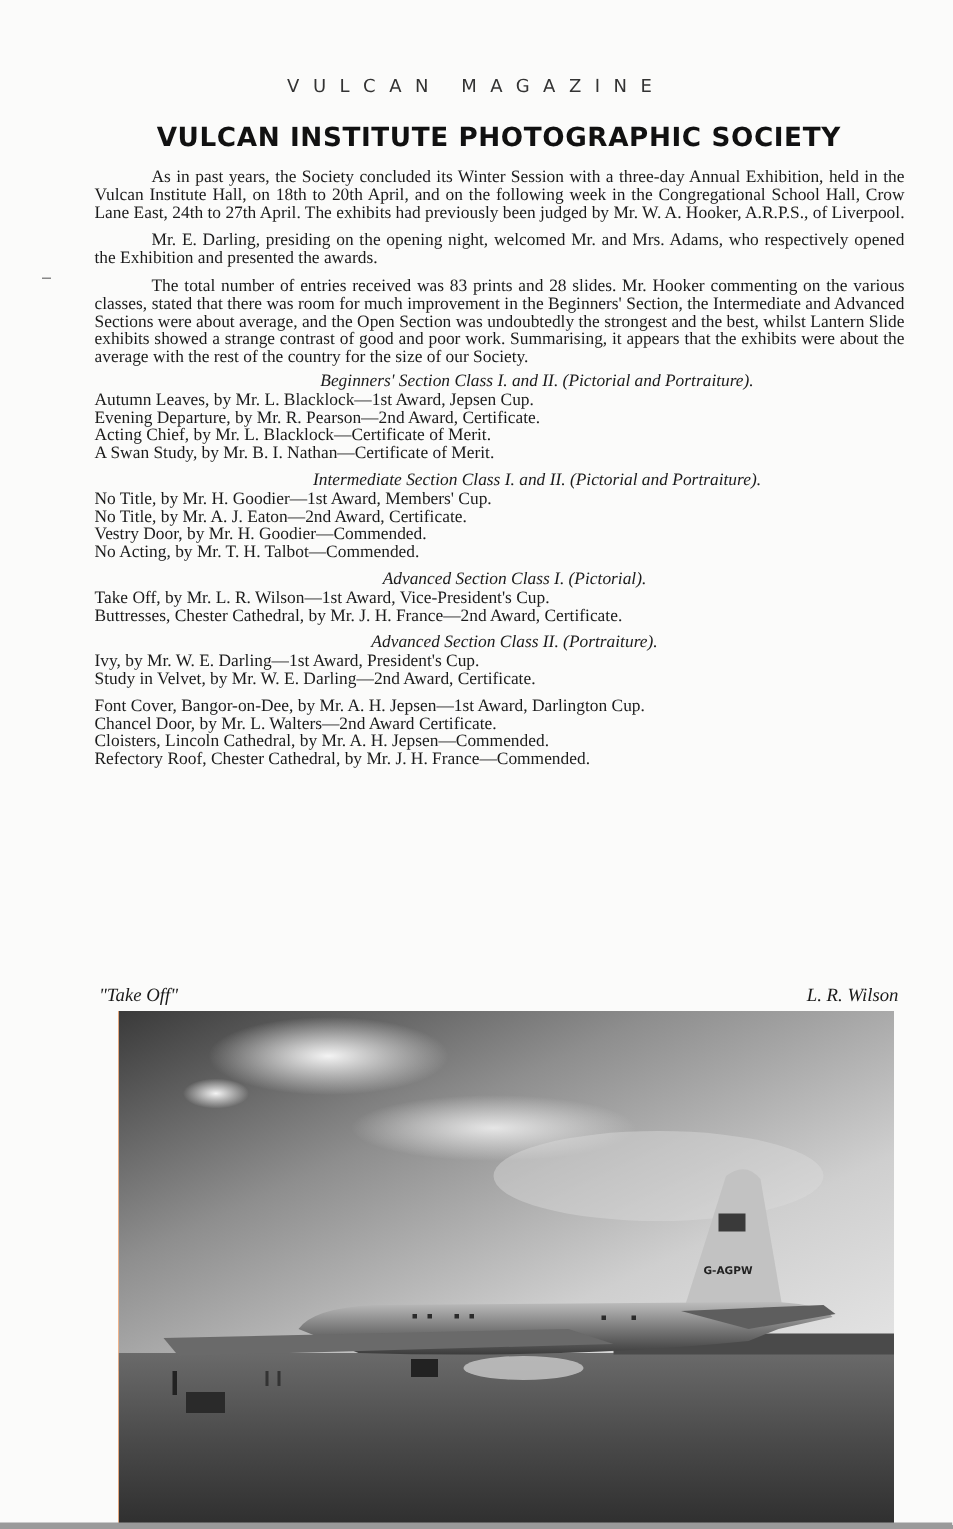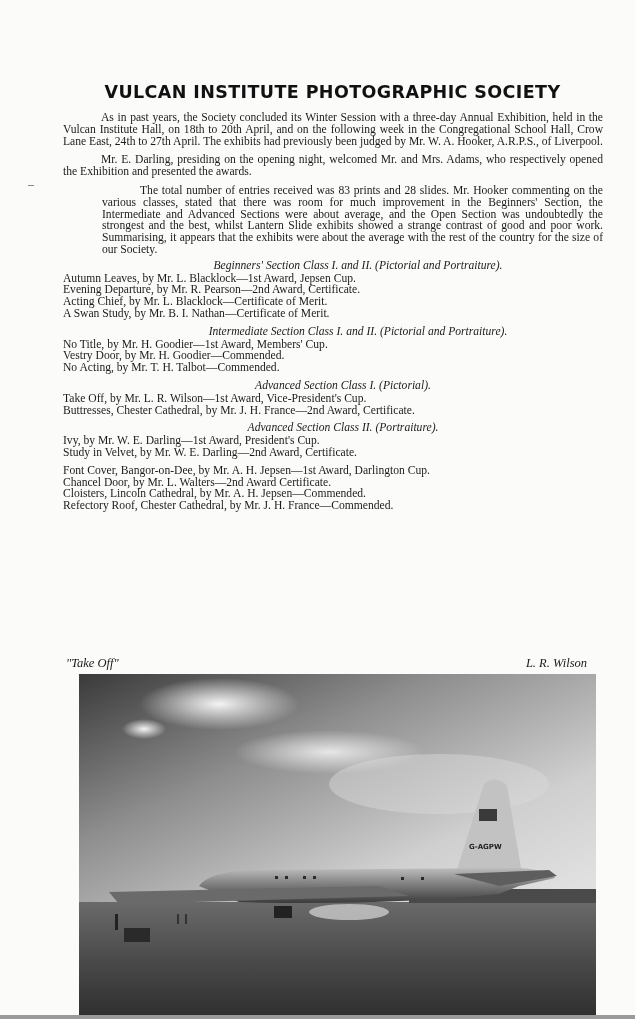--- a/index.html
+++ b/index.html
@@ -52,6 +52,7 @@
 <div class="page">
   <div class="margin-mark"></div>
 
+  <div class="masthead">VULCAN MAGAZINE</div>
   <h1 class="title">VULCAN INSTITUTE PHOTOGRAPHIC SOCIETY</h1>
 
   <div class="body">

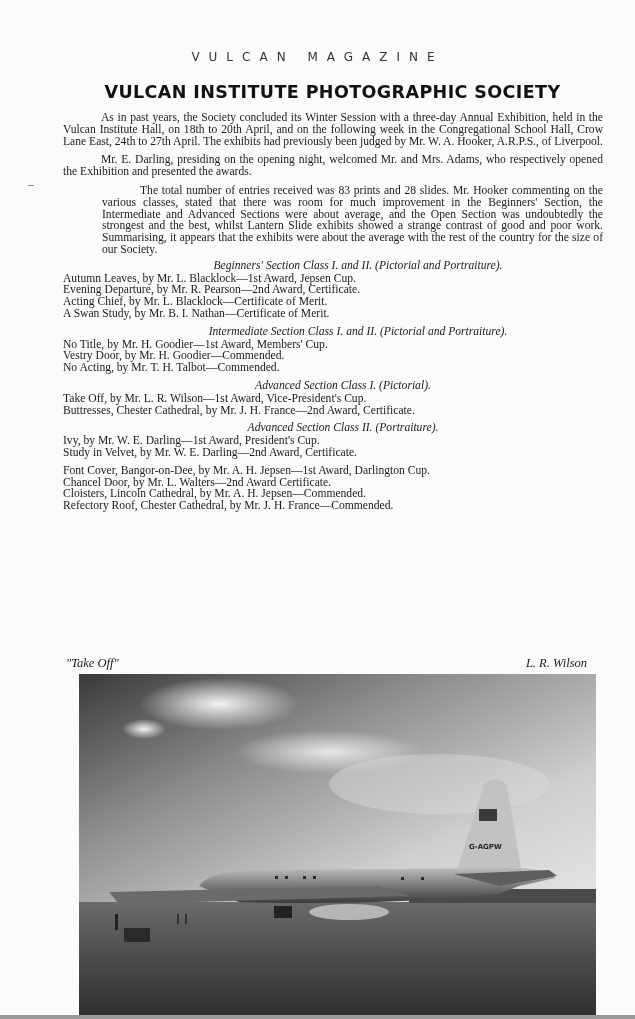--- a/index.html
+++ b/index.html
@@ -24,7 +24,7 @@
   }
   .body { position: absolute; left: 63px; top: 112px; width: 540px; font-size: 11.6px; line-height: 11.8px; }
   .para { text-align: justify; text-indent: 38px; margin: 0 0 7px 0; }
-  .para:last-of-type { margin-bottom: 4px; margin-left: 39px; }
+  .para:last-of-type { margin-bottom: 4px; }
   .section { margin: 0 0 6px 0; }
   .section-head { text-align: center; font-style: italic; margin: 0 0 1px 0; }
   .section-head.s0 { padding-left: 50px; }

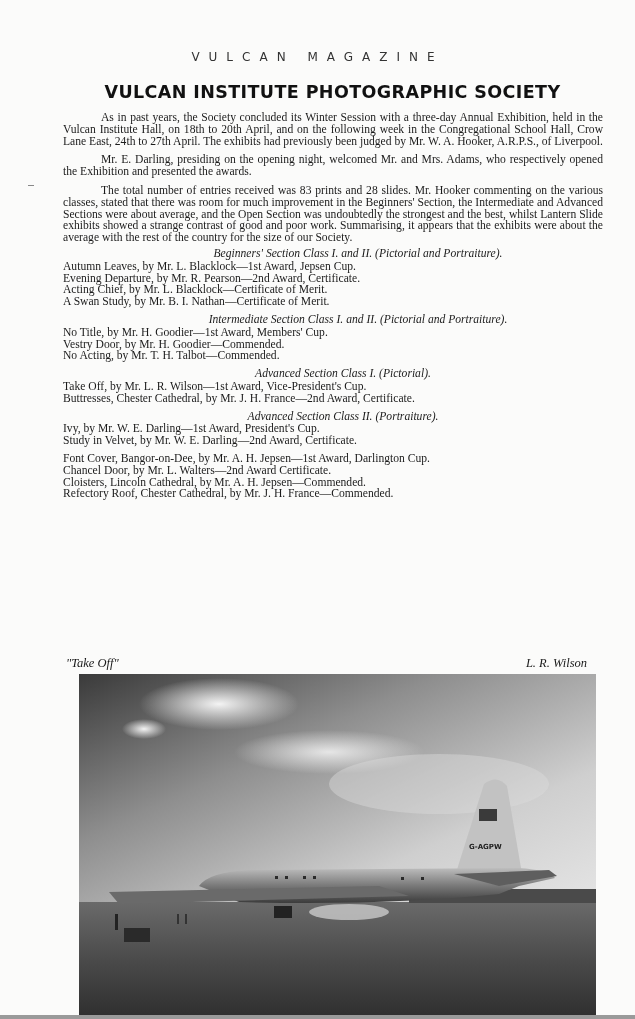--- a/index.html
+++ b/index.html
@@ -71,6 +71,7 @@
     <div class="section">
       <div class="section-head s1">Intermediate Section Class I. and II. (Pictorial and Portraiture).</div>
       <div class="entry">No Title, by Mr. H. Goodier—1st Award, Members' Cup.</div>
+      <div class="entry">No Title, by Mr. A. J. Eaton—2nd Award, Certificate.</div>
       <div class="entry">Vestry Door, by Mr. H. Goodier—Commended.</div>
       <div class="entry">No Acting, by Mr. T. H. Talbot—Commended.</div>
     </div>

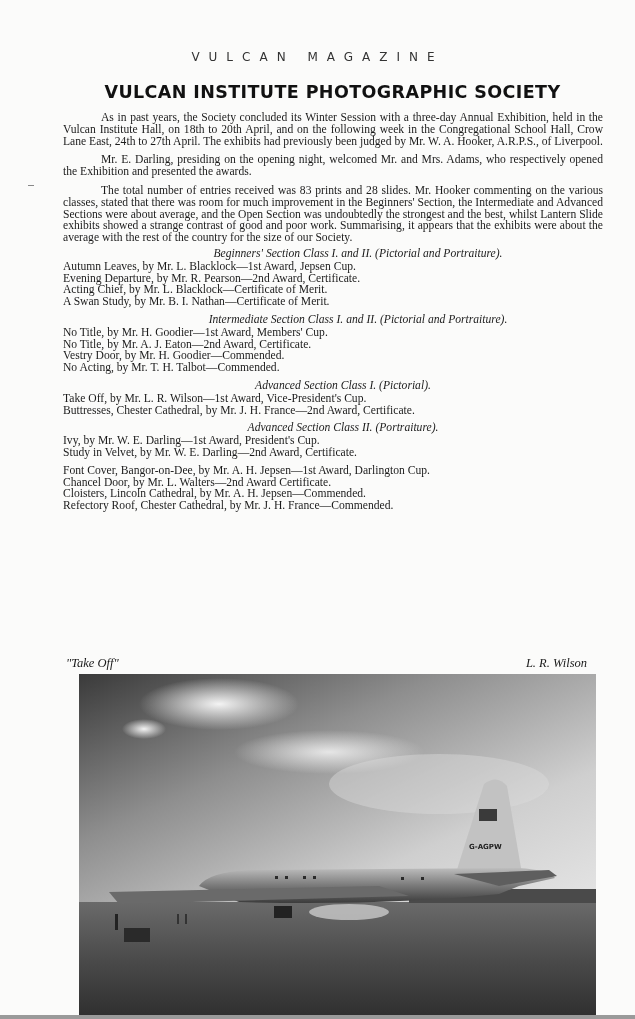--- a/index.html
+++ b/index.html
@@ -37,7 +37,7 @@
     position: absolute; top: 656px; font-style: italic; font-size: 12.5px; color: #1a1a1a;
   }
   .caption.left { left: 66px; }
-  .caption.right { right: 48px; }
+  .caption.right { right: 36px; }
   .photo {
     position: absolute; left: 79px; top: 674px; width: 517px; height: 345px;
     overflow: hidden; background: #f97316;

